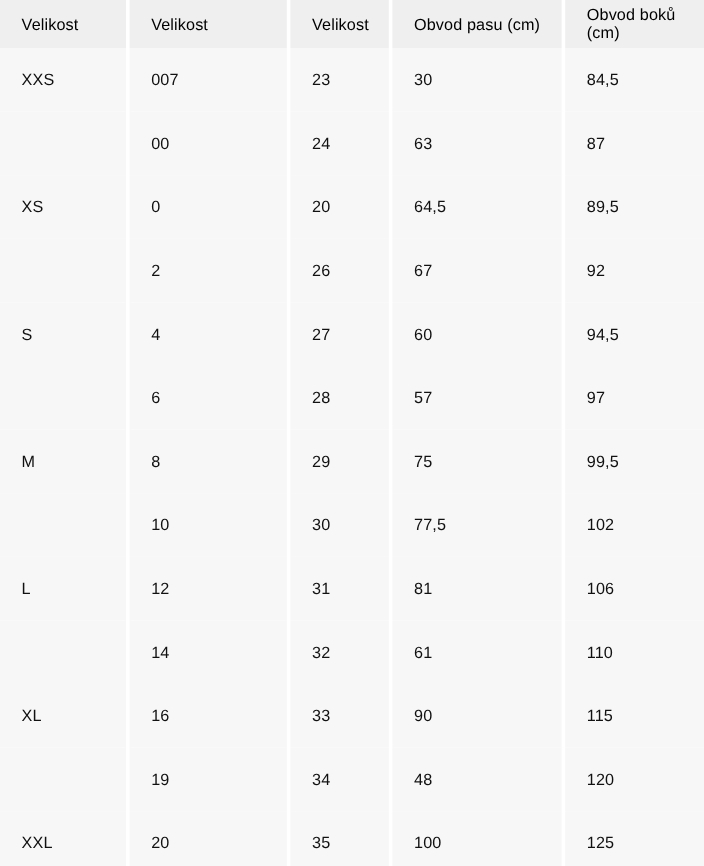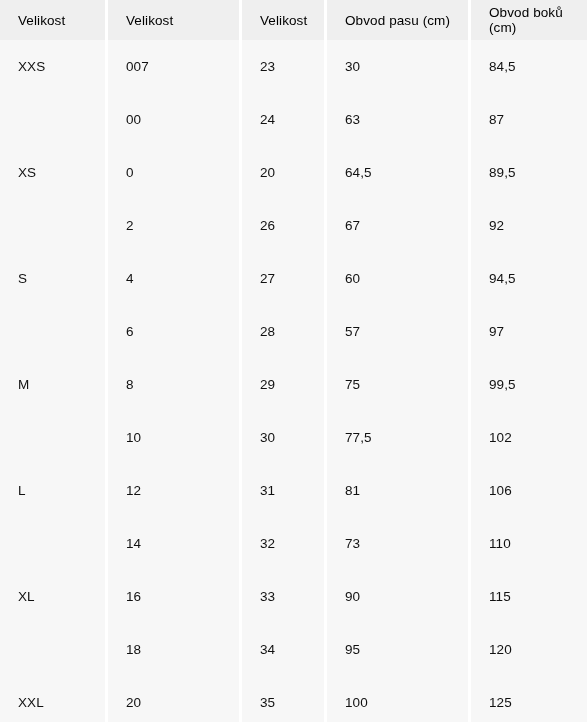--- a/index.html
+++ b/index.html
@@ -142,7 +142,7 @@
         <td></td>
         <td>14</td>
         <td>32</td>
-        <td>73</td>
+        <td>61</td>
         <td>110</td>
       </tr>
       <tr>

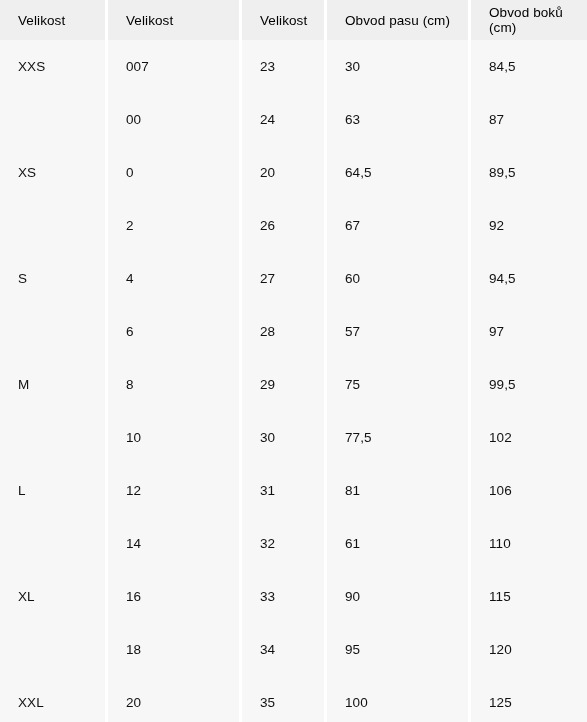--- a/index.html
+++ b/index.html
@@ -154,7 +154,7 @@
       </tr>
       <tr>
         <td></td>
-        <td>18</td>
+        <td>19</td>
         <td>34</td>
         <td>95</td>
         <td>120</td>

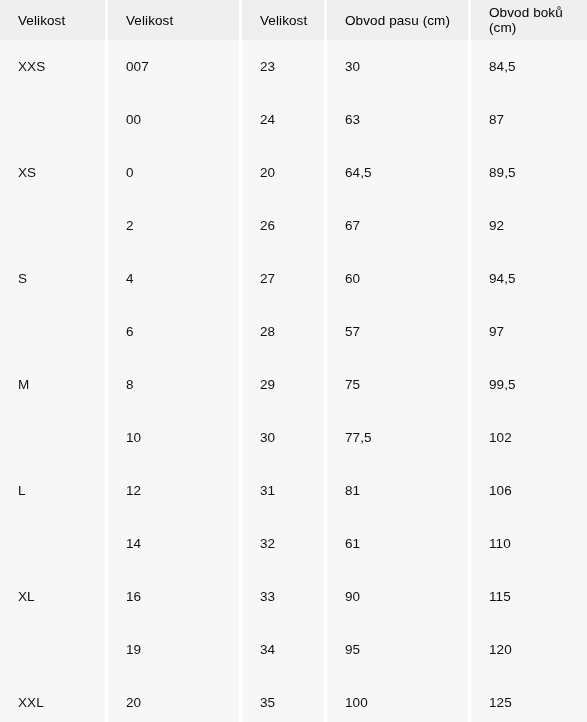--- a/index.html
+++ b/index.html
@@ -156,7 +156,7 @@
         <td></td>
         <td>19</td>
         <td>34</td>
-        <td>95</td>
+        <td>48</td>
         <td>120</td>
       </tr>
       <tr>

